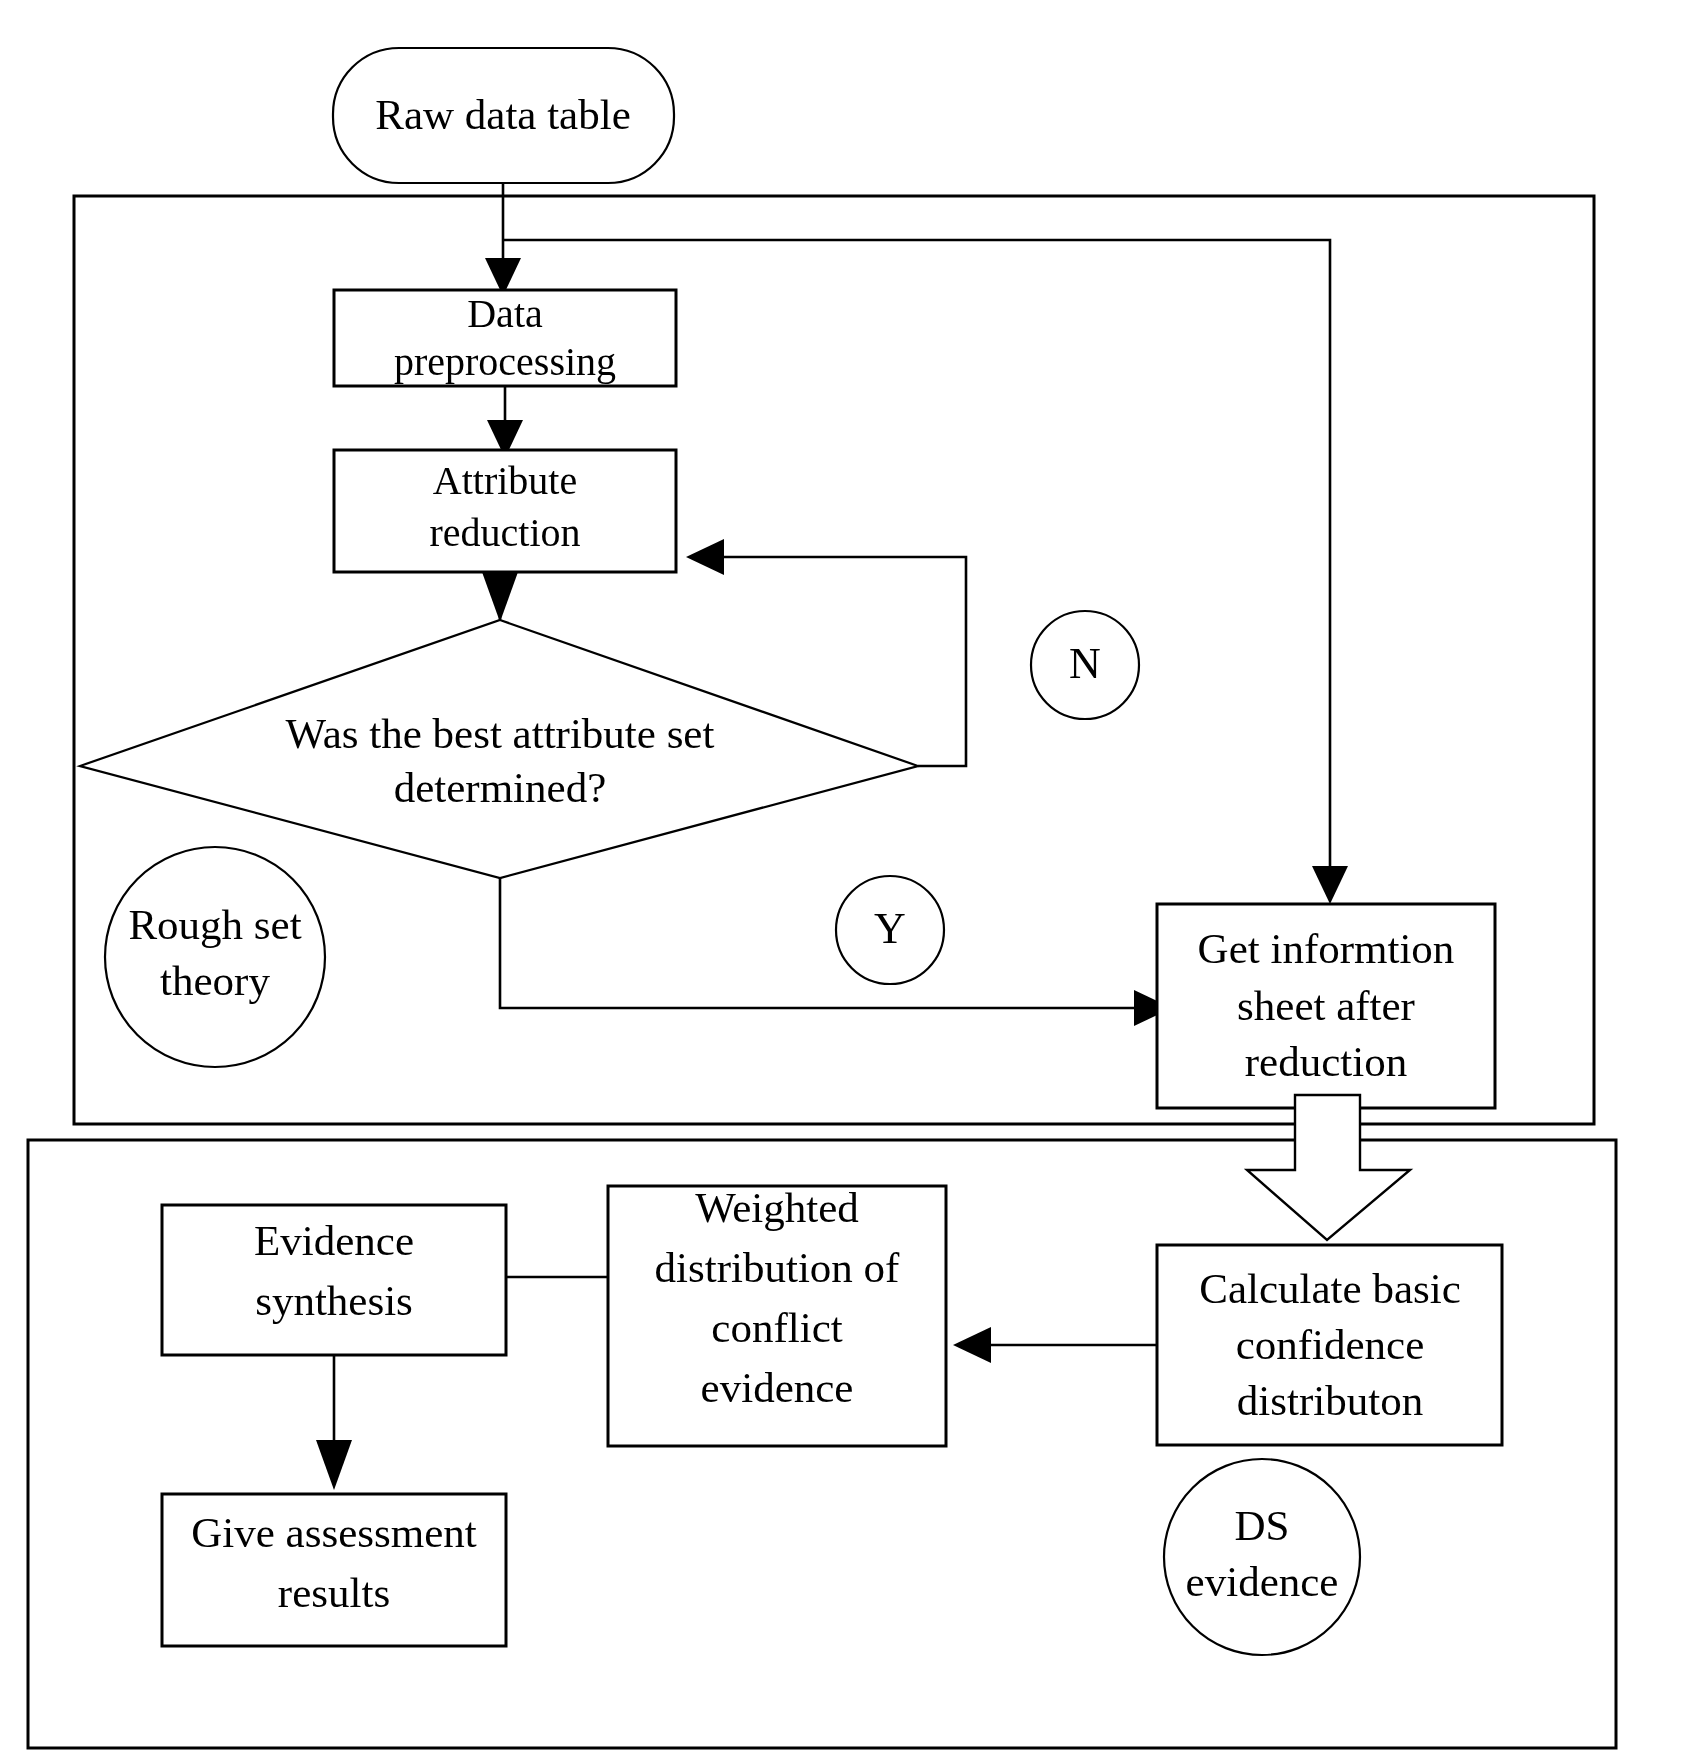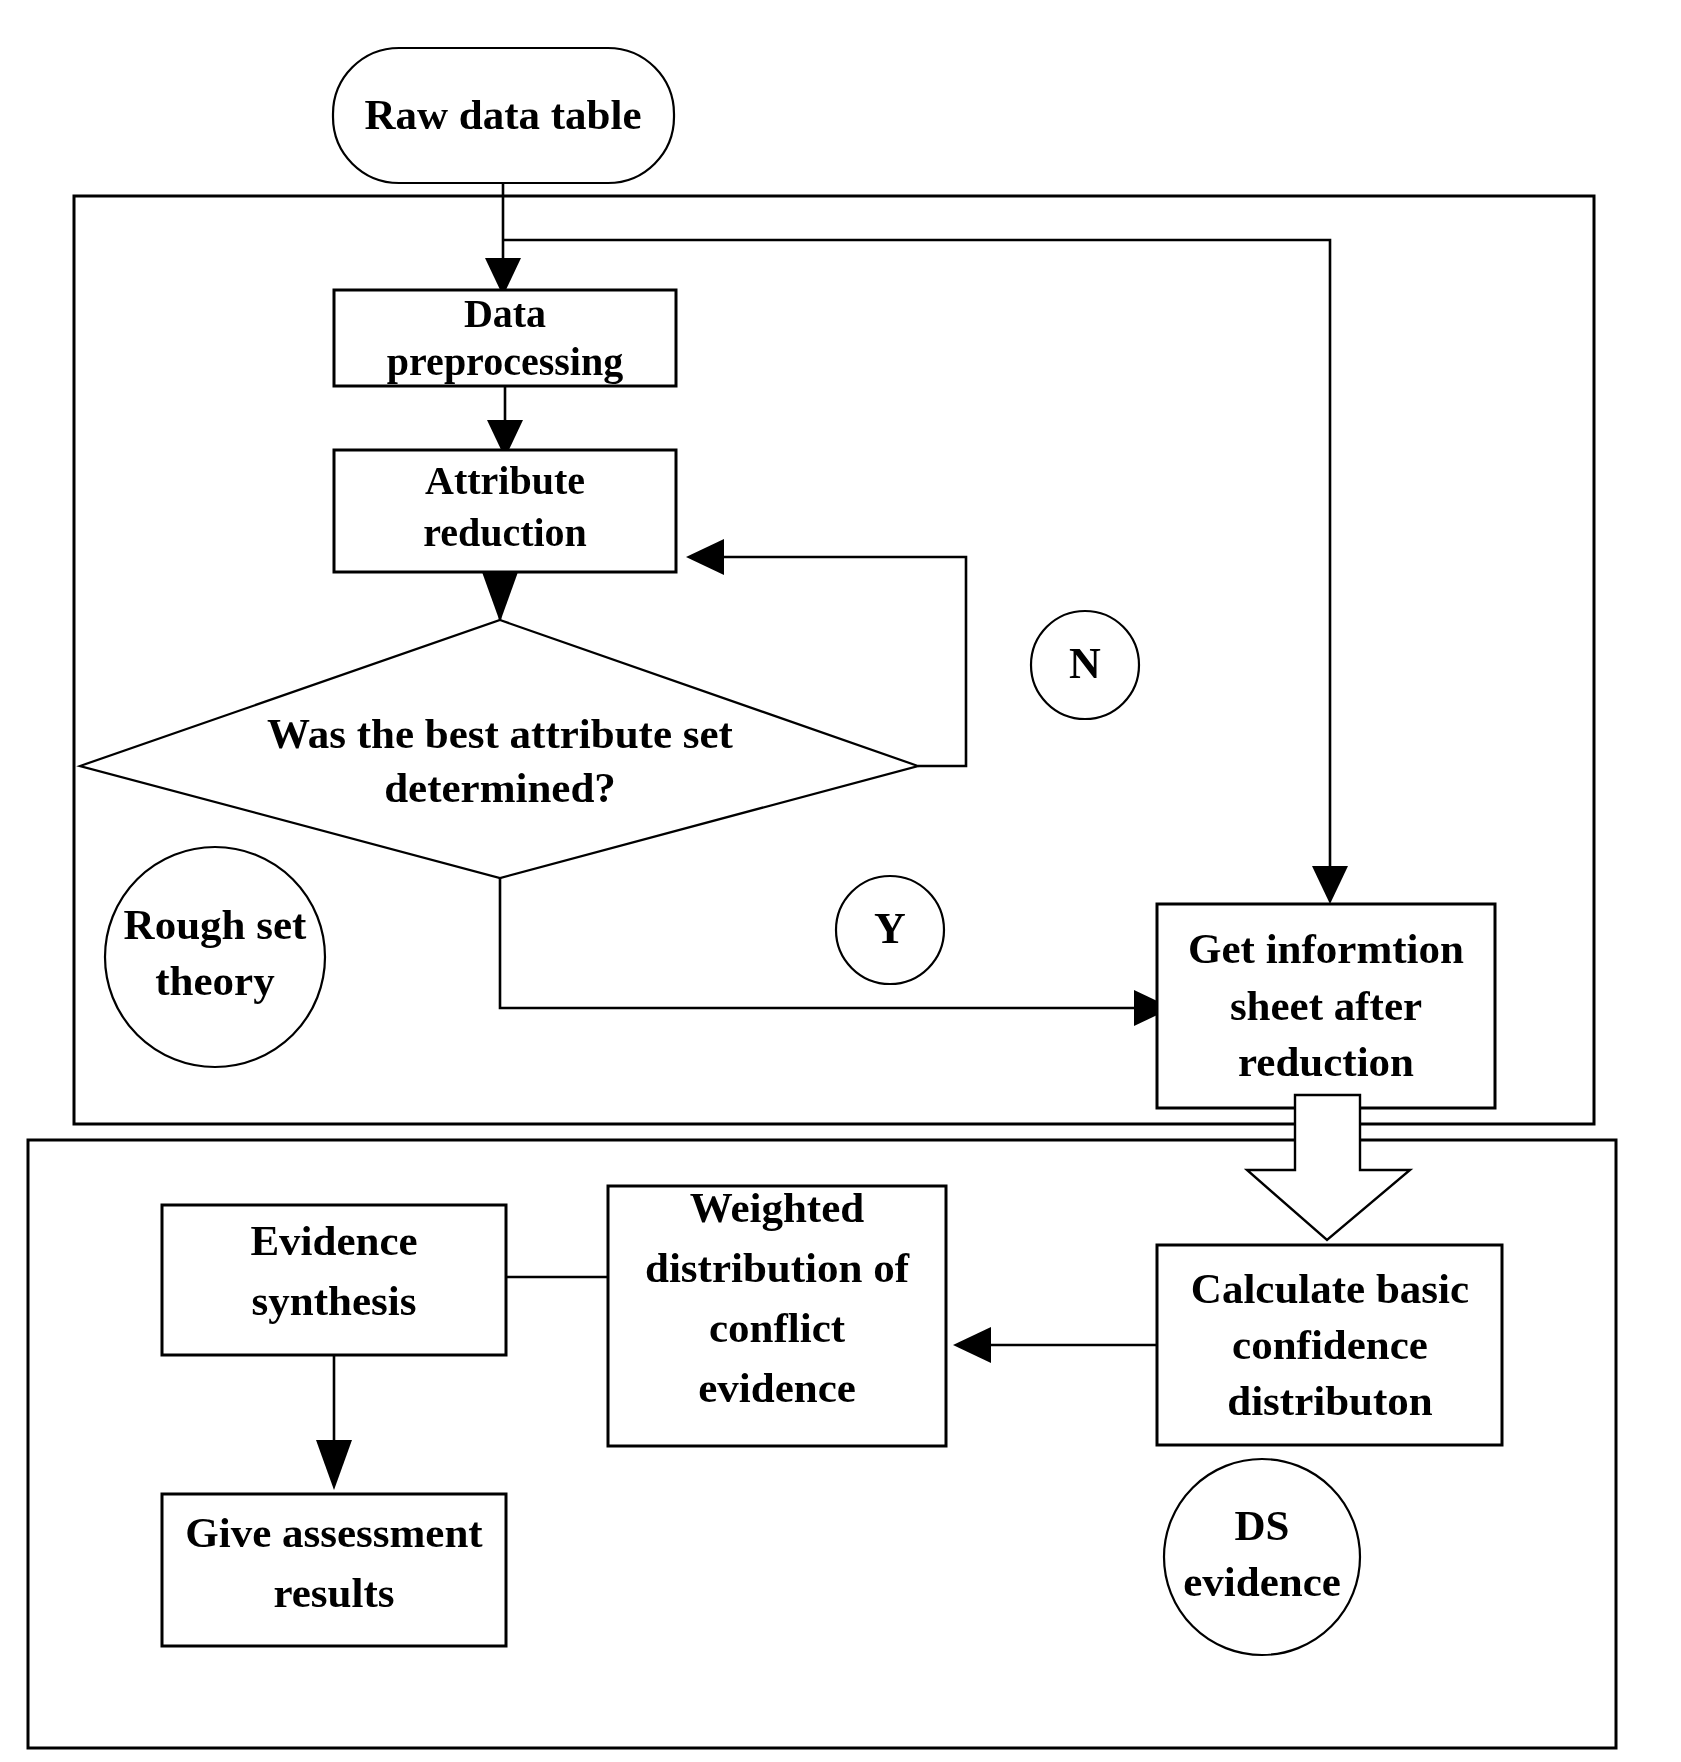--- a/index.html
+++ b/index.html
@@ -19,7 +19,6 @@
     width: 1681px;
     height: 1762px;
     background: #ffffff;
-    font-weight: bold;
   }
   svg#flowchart {
     display: block;

